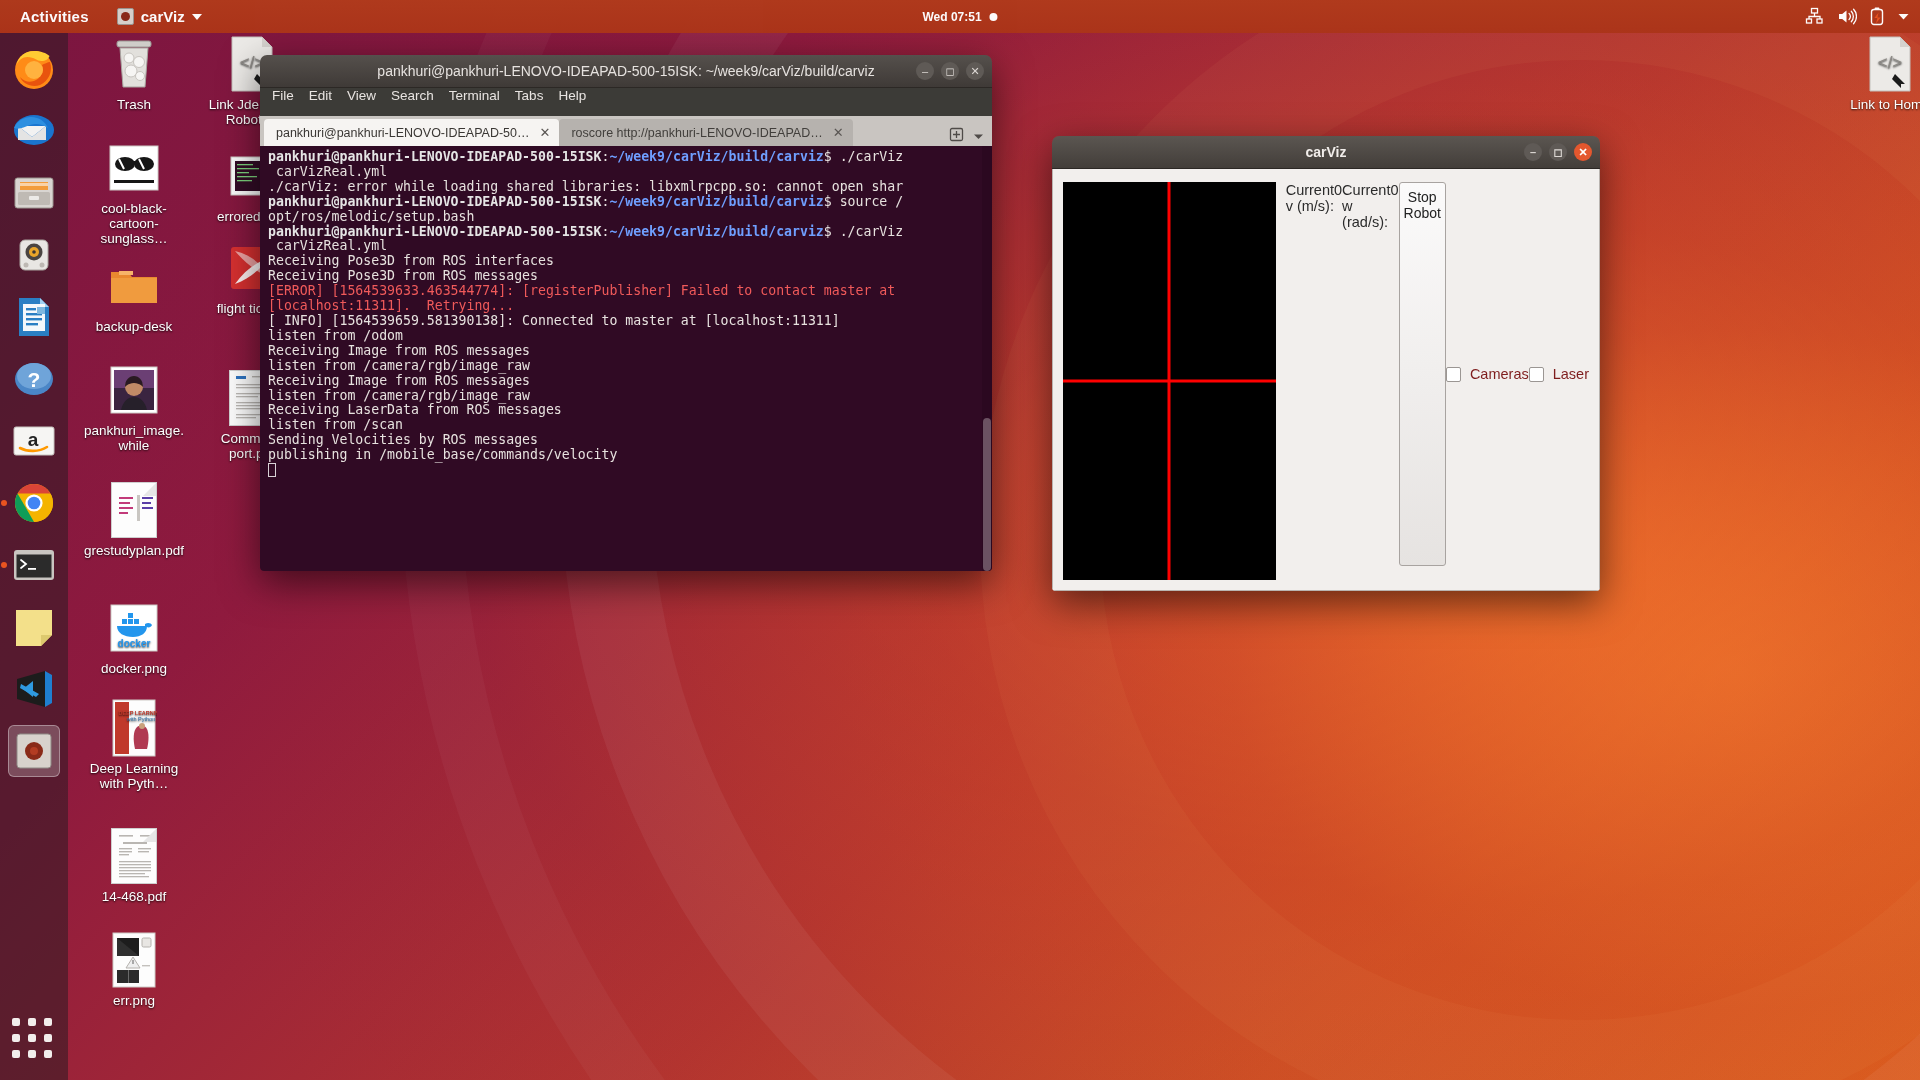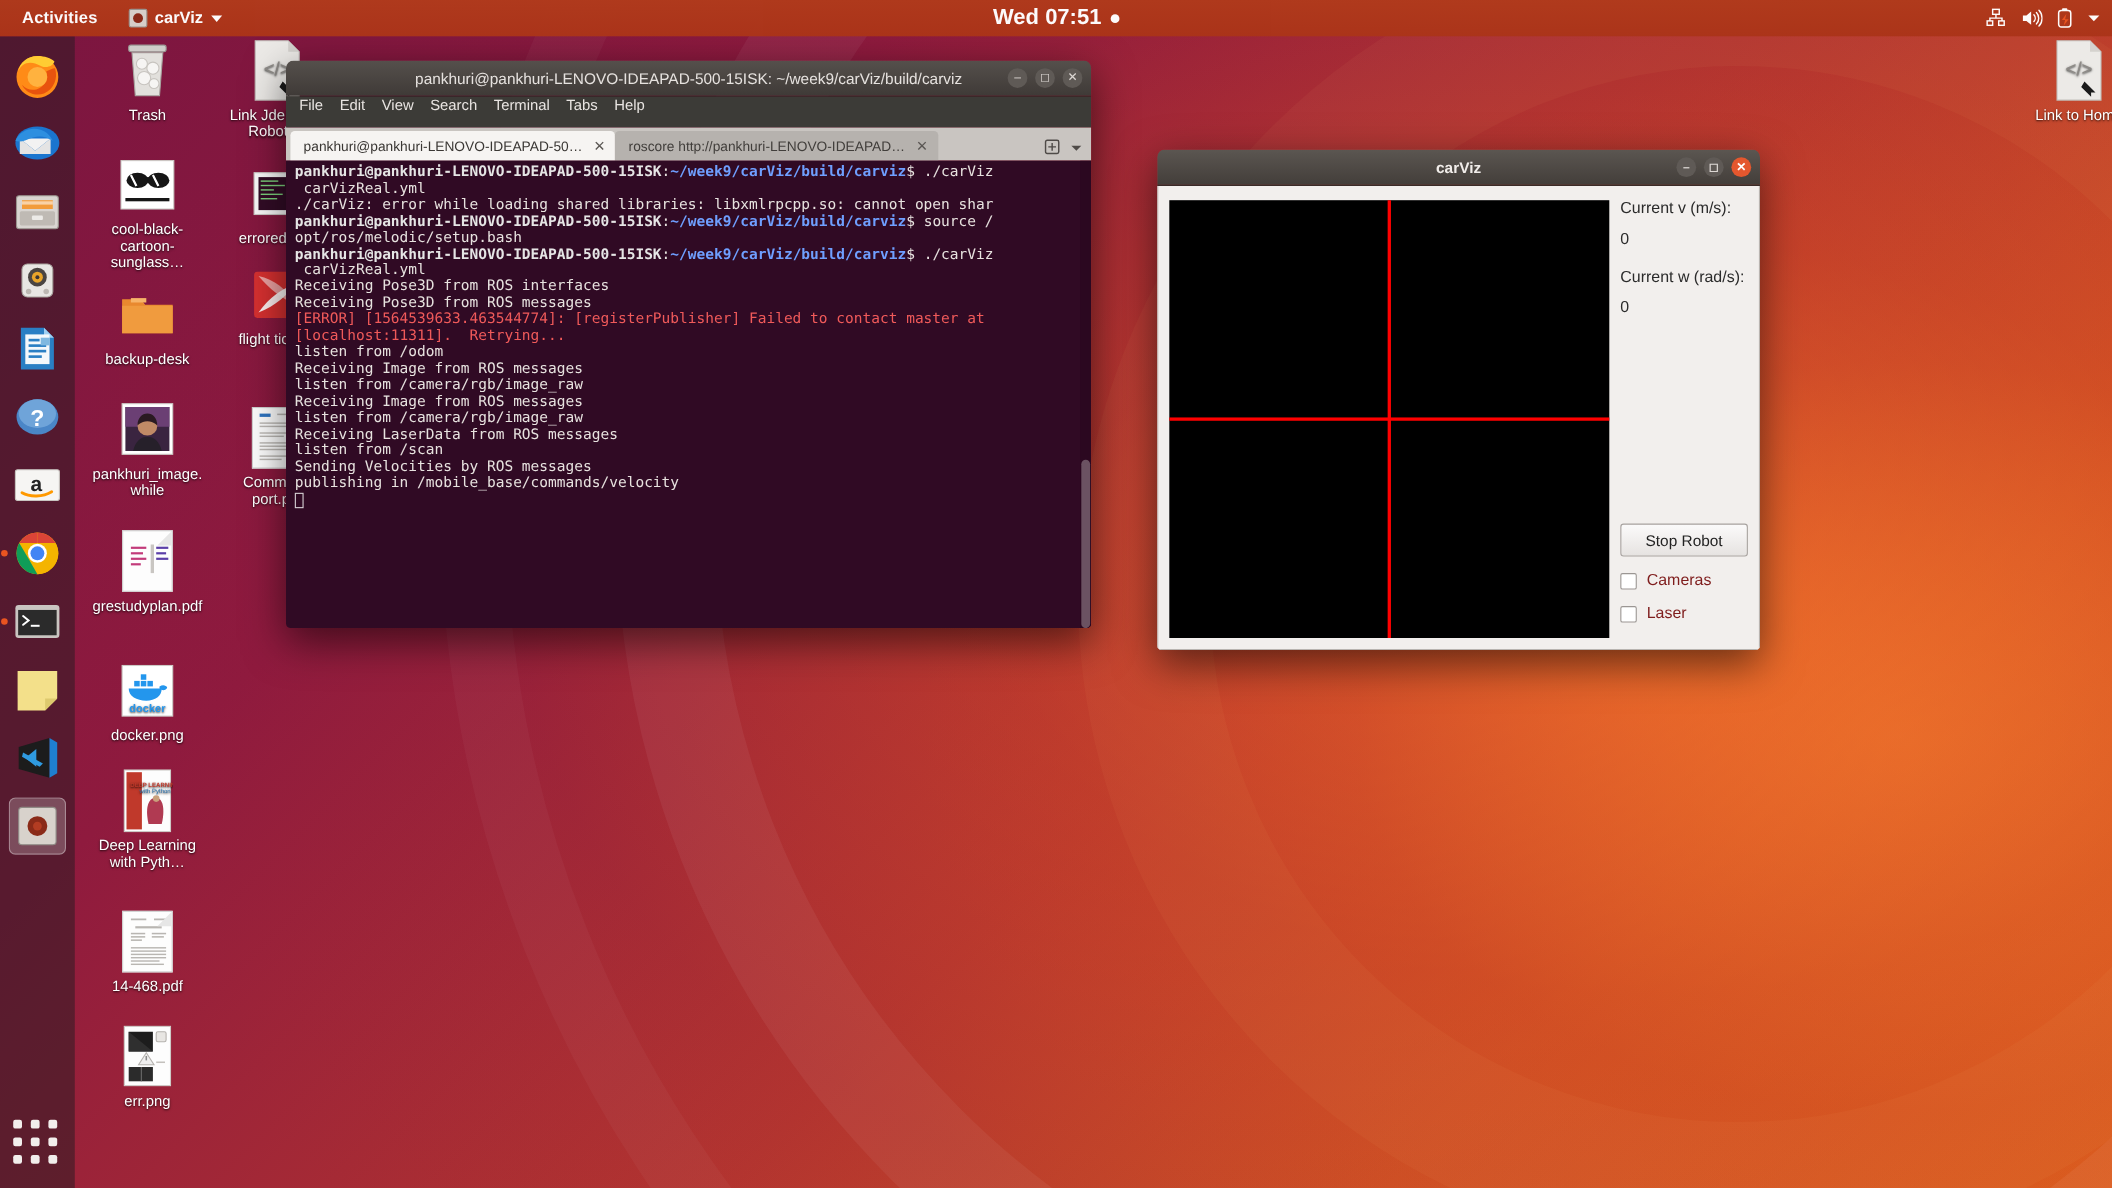--- a/index.html
+++ b/index.html
@@ -43,7 +43,7 @@
   .appicon .dot { width: 9px; height: 9px; border-radius: 50%; background: #8a2a18; }
   .app-name { font-weight: bold; font-size: 15px; }
   .caret-down { width: 0; height: 0; border-left: 5px solid transparent; border-right: 5px solid transparent; border-top: 6px solid #ffffff; }
-  .clock { position: absolute; left: 50%; transform: translateX(-50%); display: flex; align-items: center; gap: 8px; font-weight: bold; font-size: 20px; }
+  .clock { position: absolute; left: 50%; transform: translateX(-50%); display: flex; align-items: center; gap: 8px; font-weight: bold; font-size: 12px; }
   .clock .notifdot { width: 8px; height: 8px; border-radius: 50%; background: #ffffff; }
   .tray { position: absolute; right: 10px; display: flex; align-items: center; gap: 13px; }
   .tray svg { display: block; }

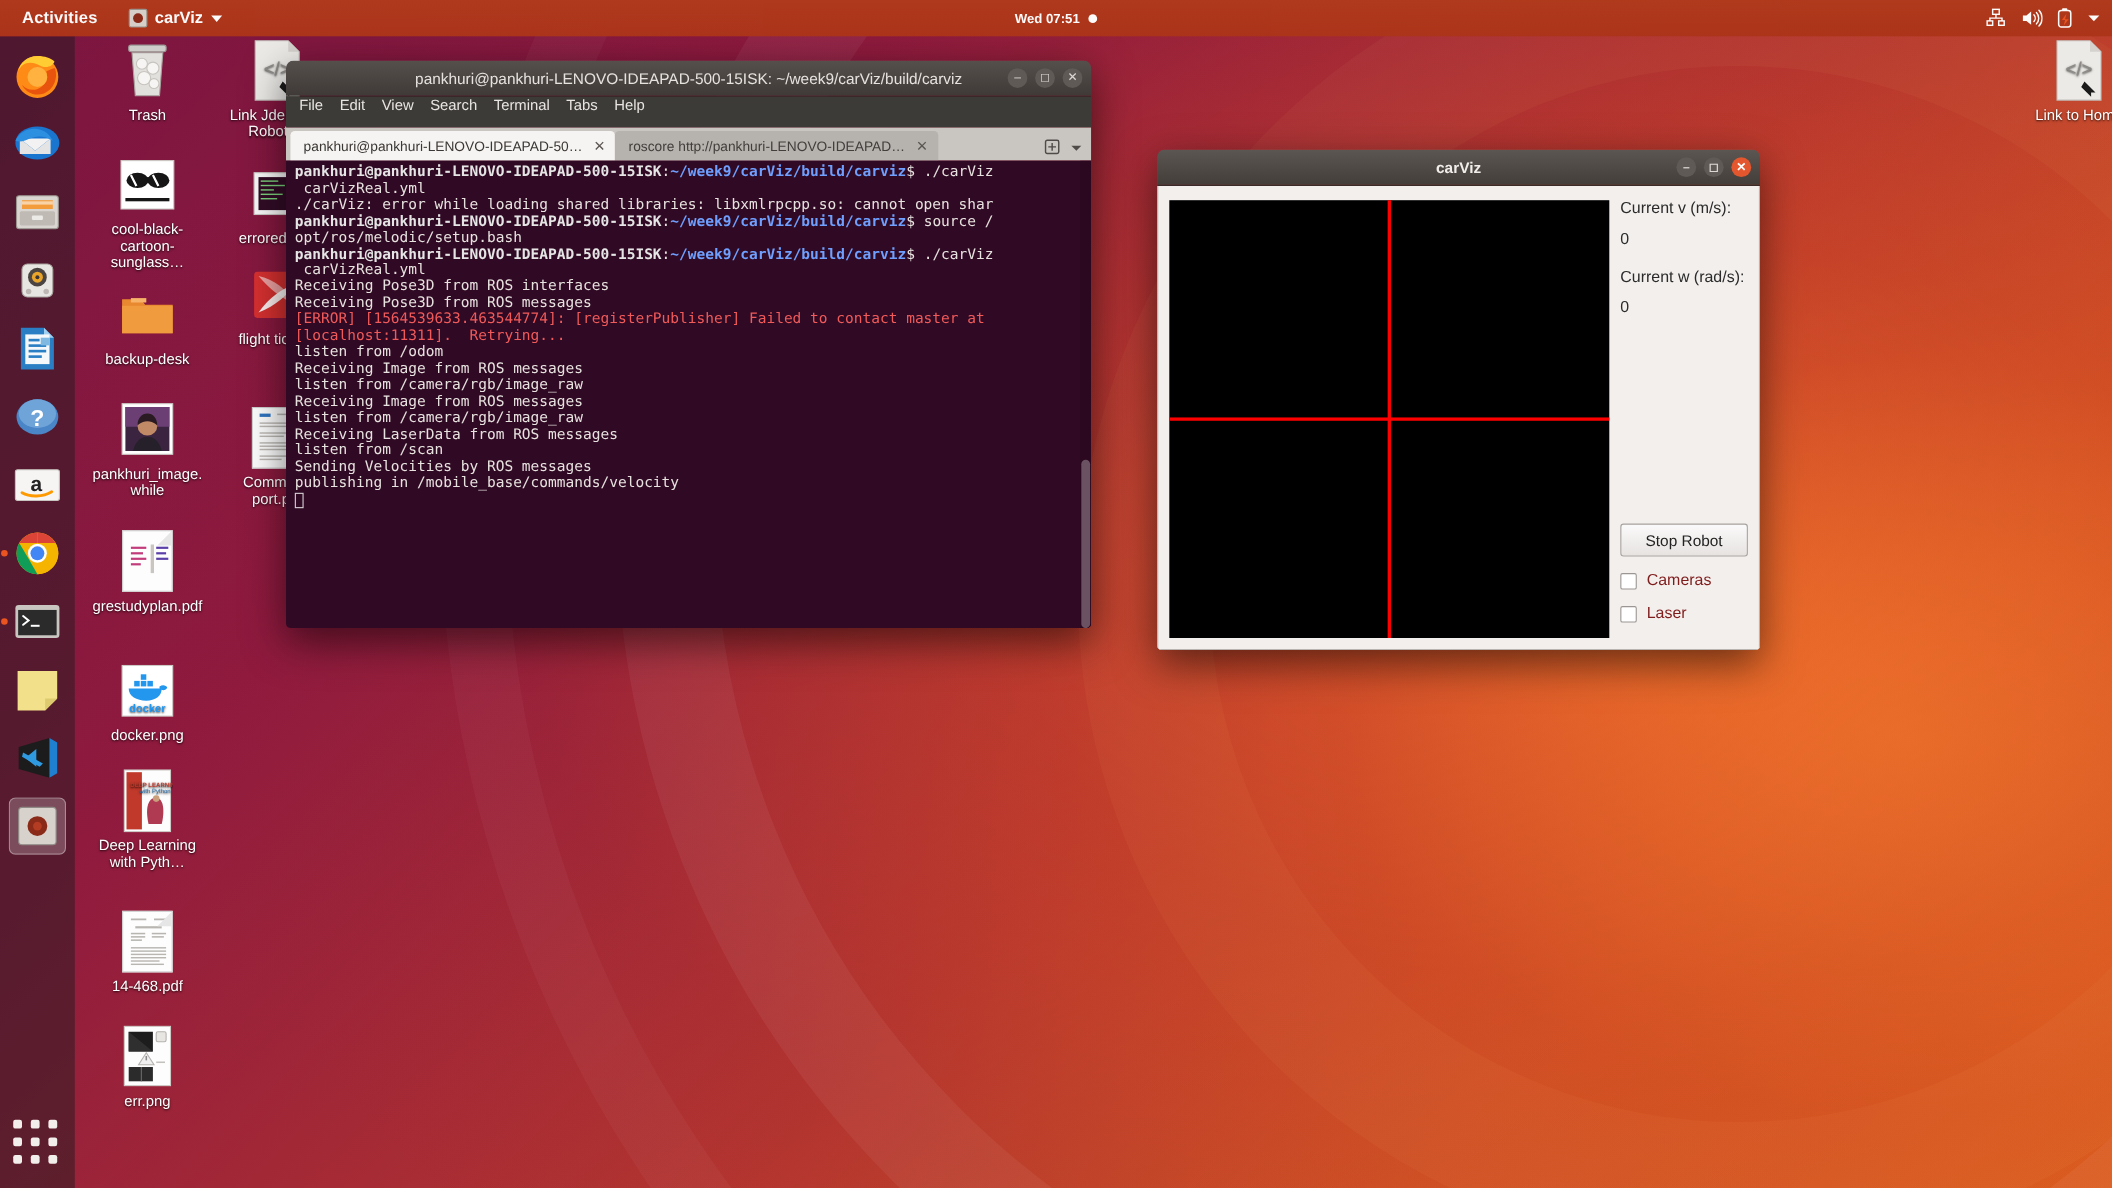--- a/index.html
+++ b/index.html
@@ -126,7 +126,7 @@
   .viewport { width: 400px; height: 398px; background: #000; position: relative; }
   .viewport .vline { position: absolute; left: 50%; top: 0; width: 3px; height: 100%; background: #ff0000; transform: translateX(-50%); }
   .viewport .hline { position: absolute; top: 50%; left: 0; height: 3px; width: 100%; background: #ff0000; transform: translateY(-50%); }
-  .side-panel { flex: 1; display: flex; flex-direction: column; font-size: 14.5px; color: #2b2b2b; justify-content: flex-end; }
+  .side-panel { flex: 1; display: flex; flex-direction: row; font-size: 14.5px; color: #2b2b2b; justify-content: flex-end; }
   .side-panel .readout-label { margin-bottom: 12px; }
   .side-panel .readout-value { margin-bottom: 18px; }
   .panel-spacer { flex: 1; }

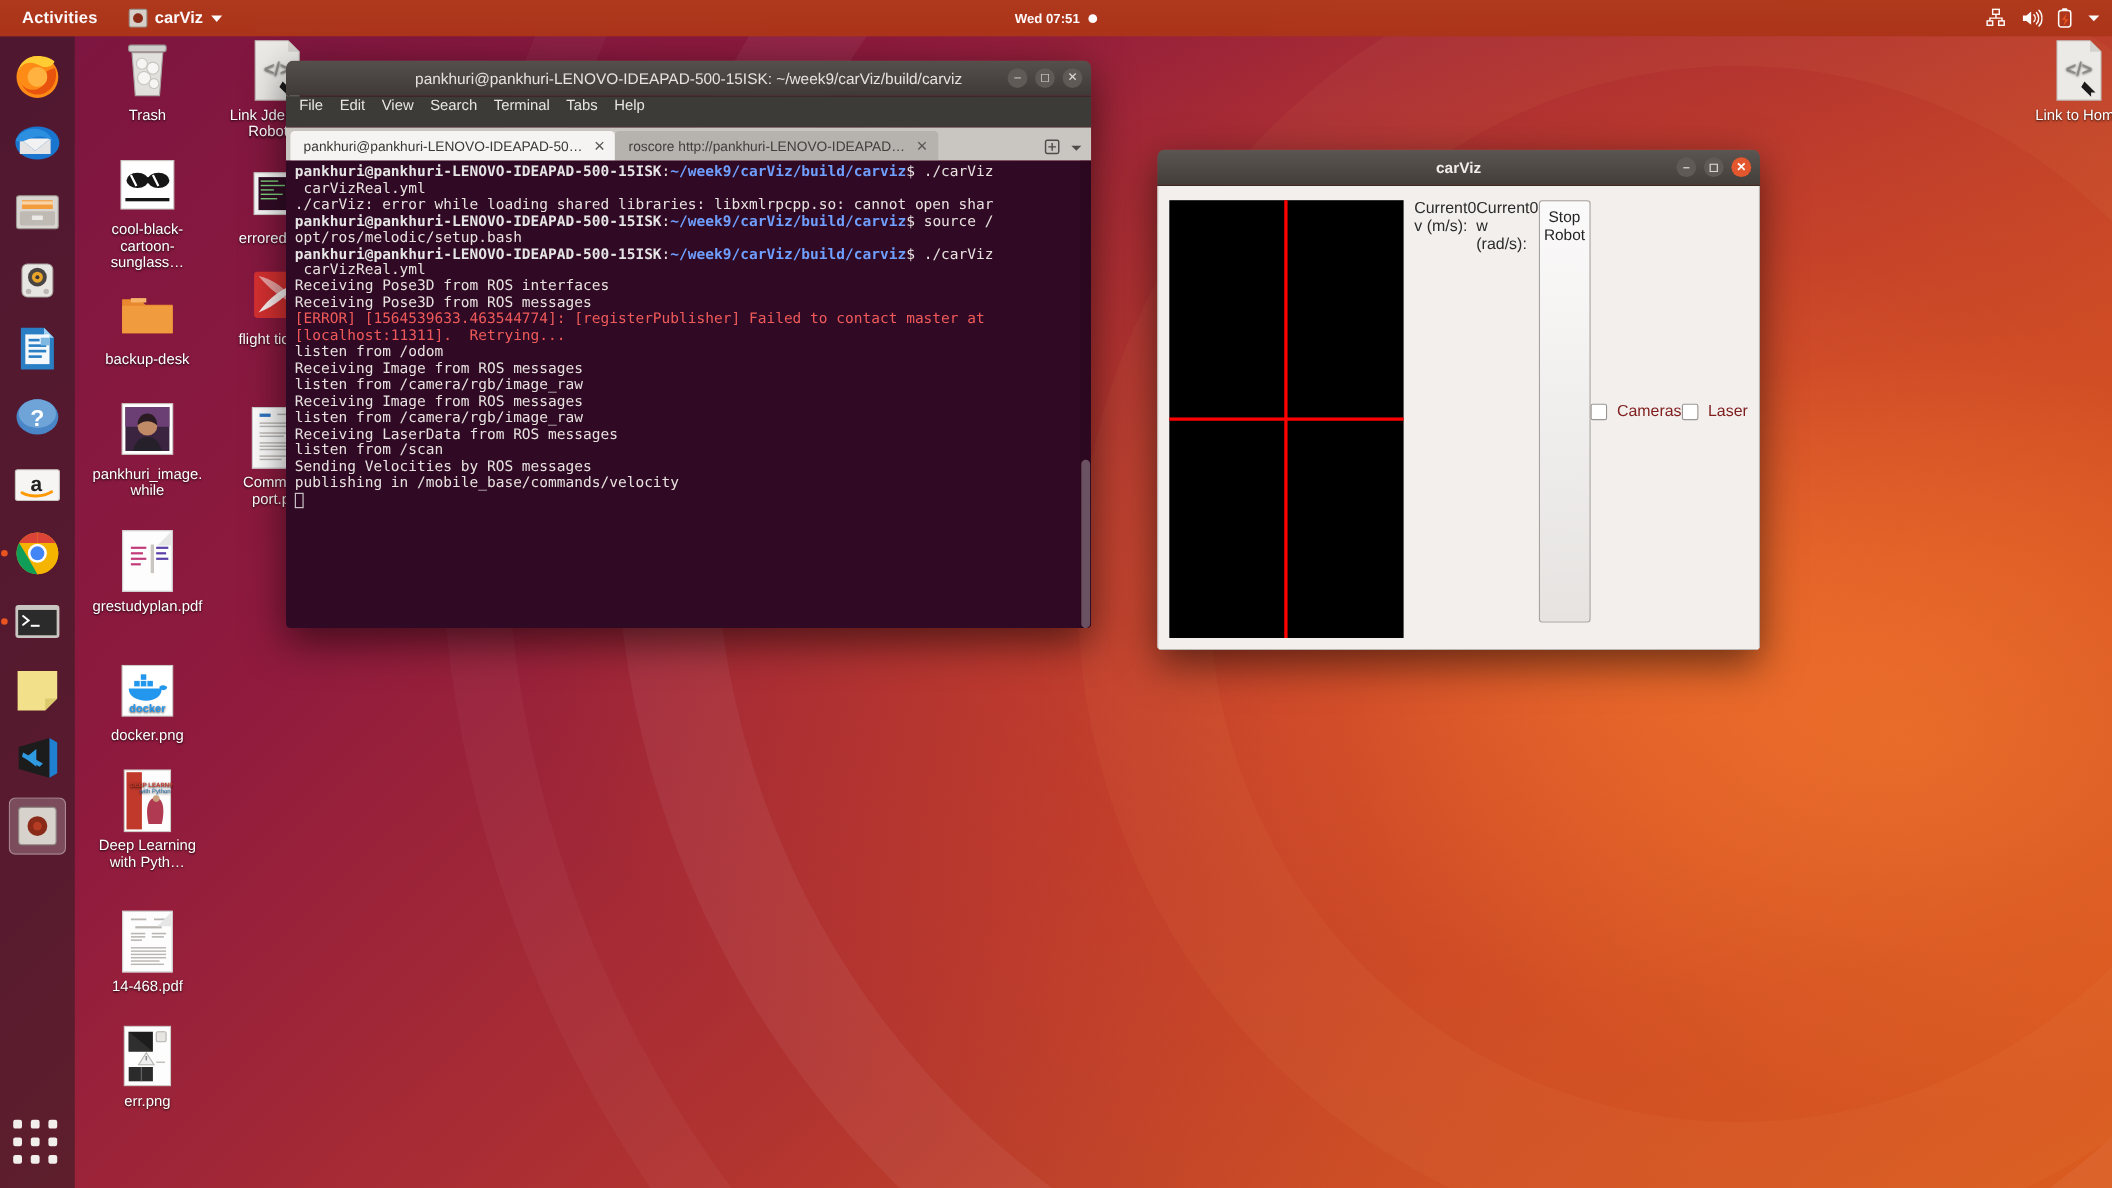--- a/index.html
+++ b/index.html
@@ -613,6 +613,7 @@
         <div class="term-line">Receiving Pose3D from ROS messages</div>
         <div class="term-line c-err">[ERROR] [1564539633.463544774]: [registerPublisher] Failed to contact master at</div>
         <div class="term-line c-err">[localhost:11311].  Retrying...</div>
+        <div class="term-line">[ INFO] [1564539659.581390138]: Connected to master at [localhost:11311]</div>
         <div class="term-line">listen from /odom</div>
         <div class="term-line">Receiving Image from ROS messages</div>
         <div class="term-line">listen from /camera/rgb/image_raw</div>

